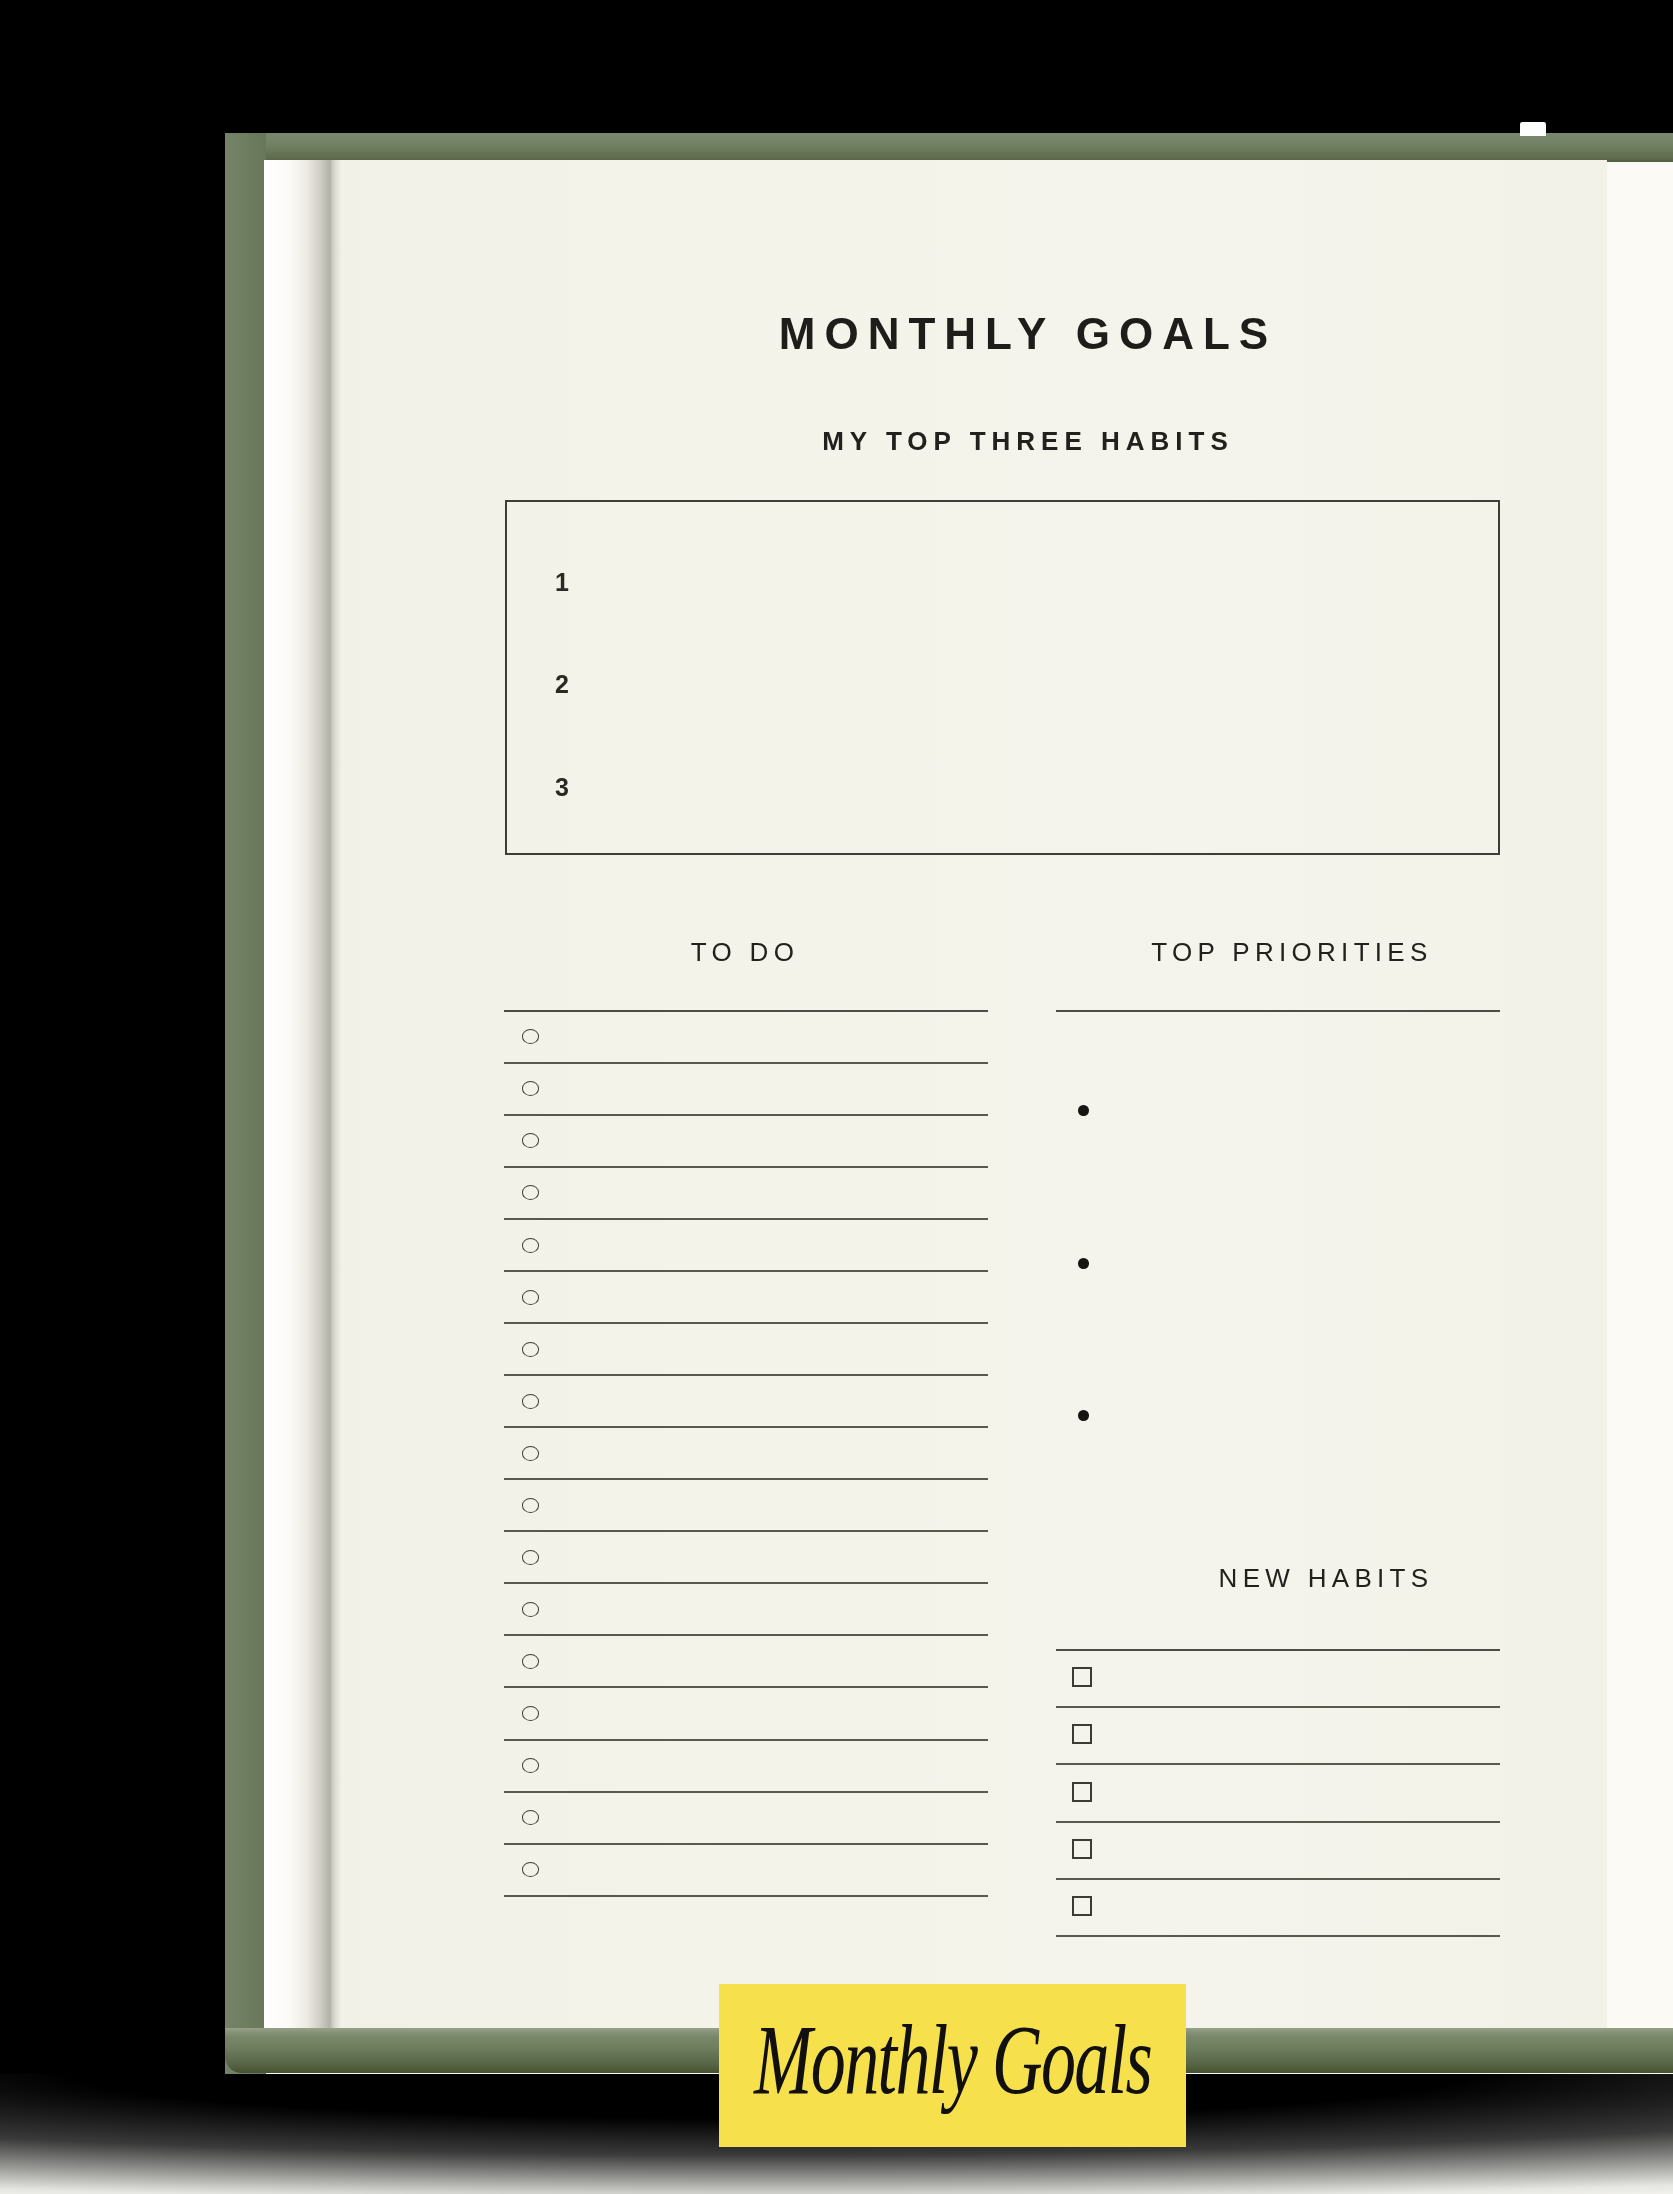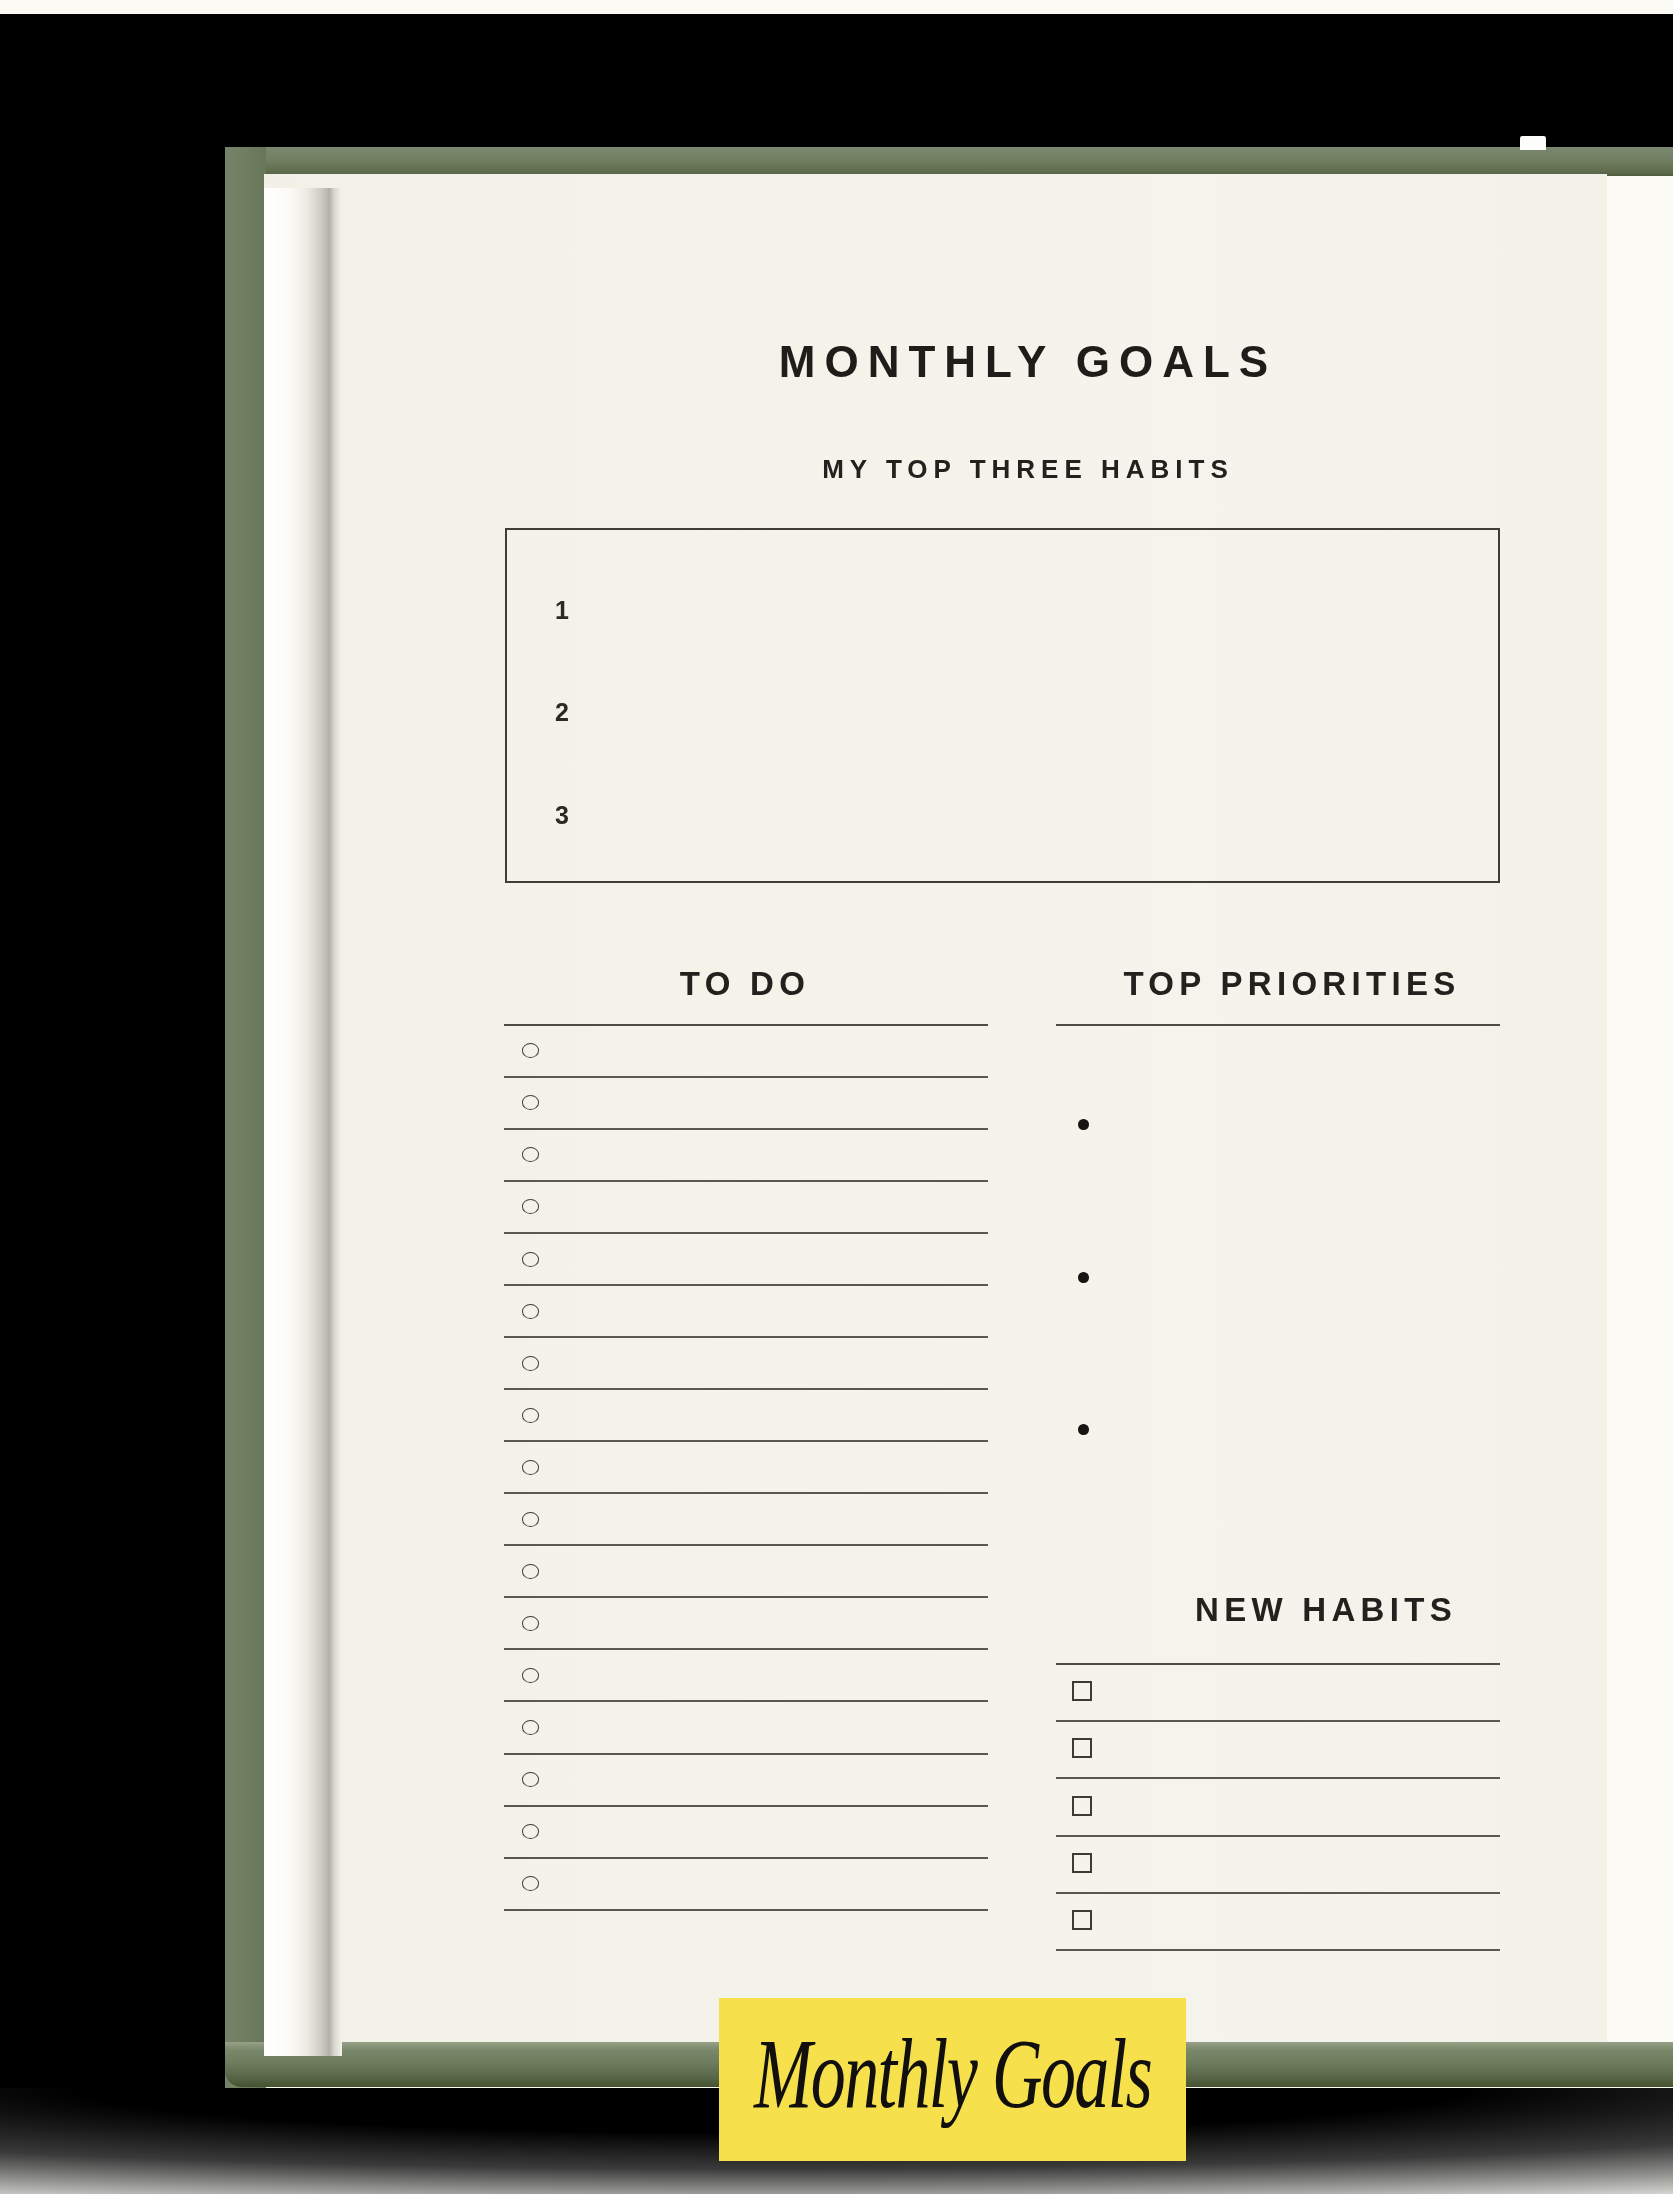--- a/index.html
+++ b/index.html
@@ -5,7 +5,7 @@
   html,body{margin:0;padding:0;background:#fbfaf4;}
   #canvas{position:relative;width:1674px;height:2194px;background:#fbfaf4;overflow:hidden;
           font-family:"Liberation Sans",sans-serif;color:#201f1b;}
-  .abs{position:absolute;margin-top:14px;}
+  .abs{position:absolute;}
 
   
   .shadow-top{left:0;top:0;width:1674px;height:134px;background:#000;}

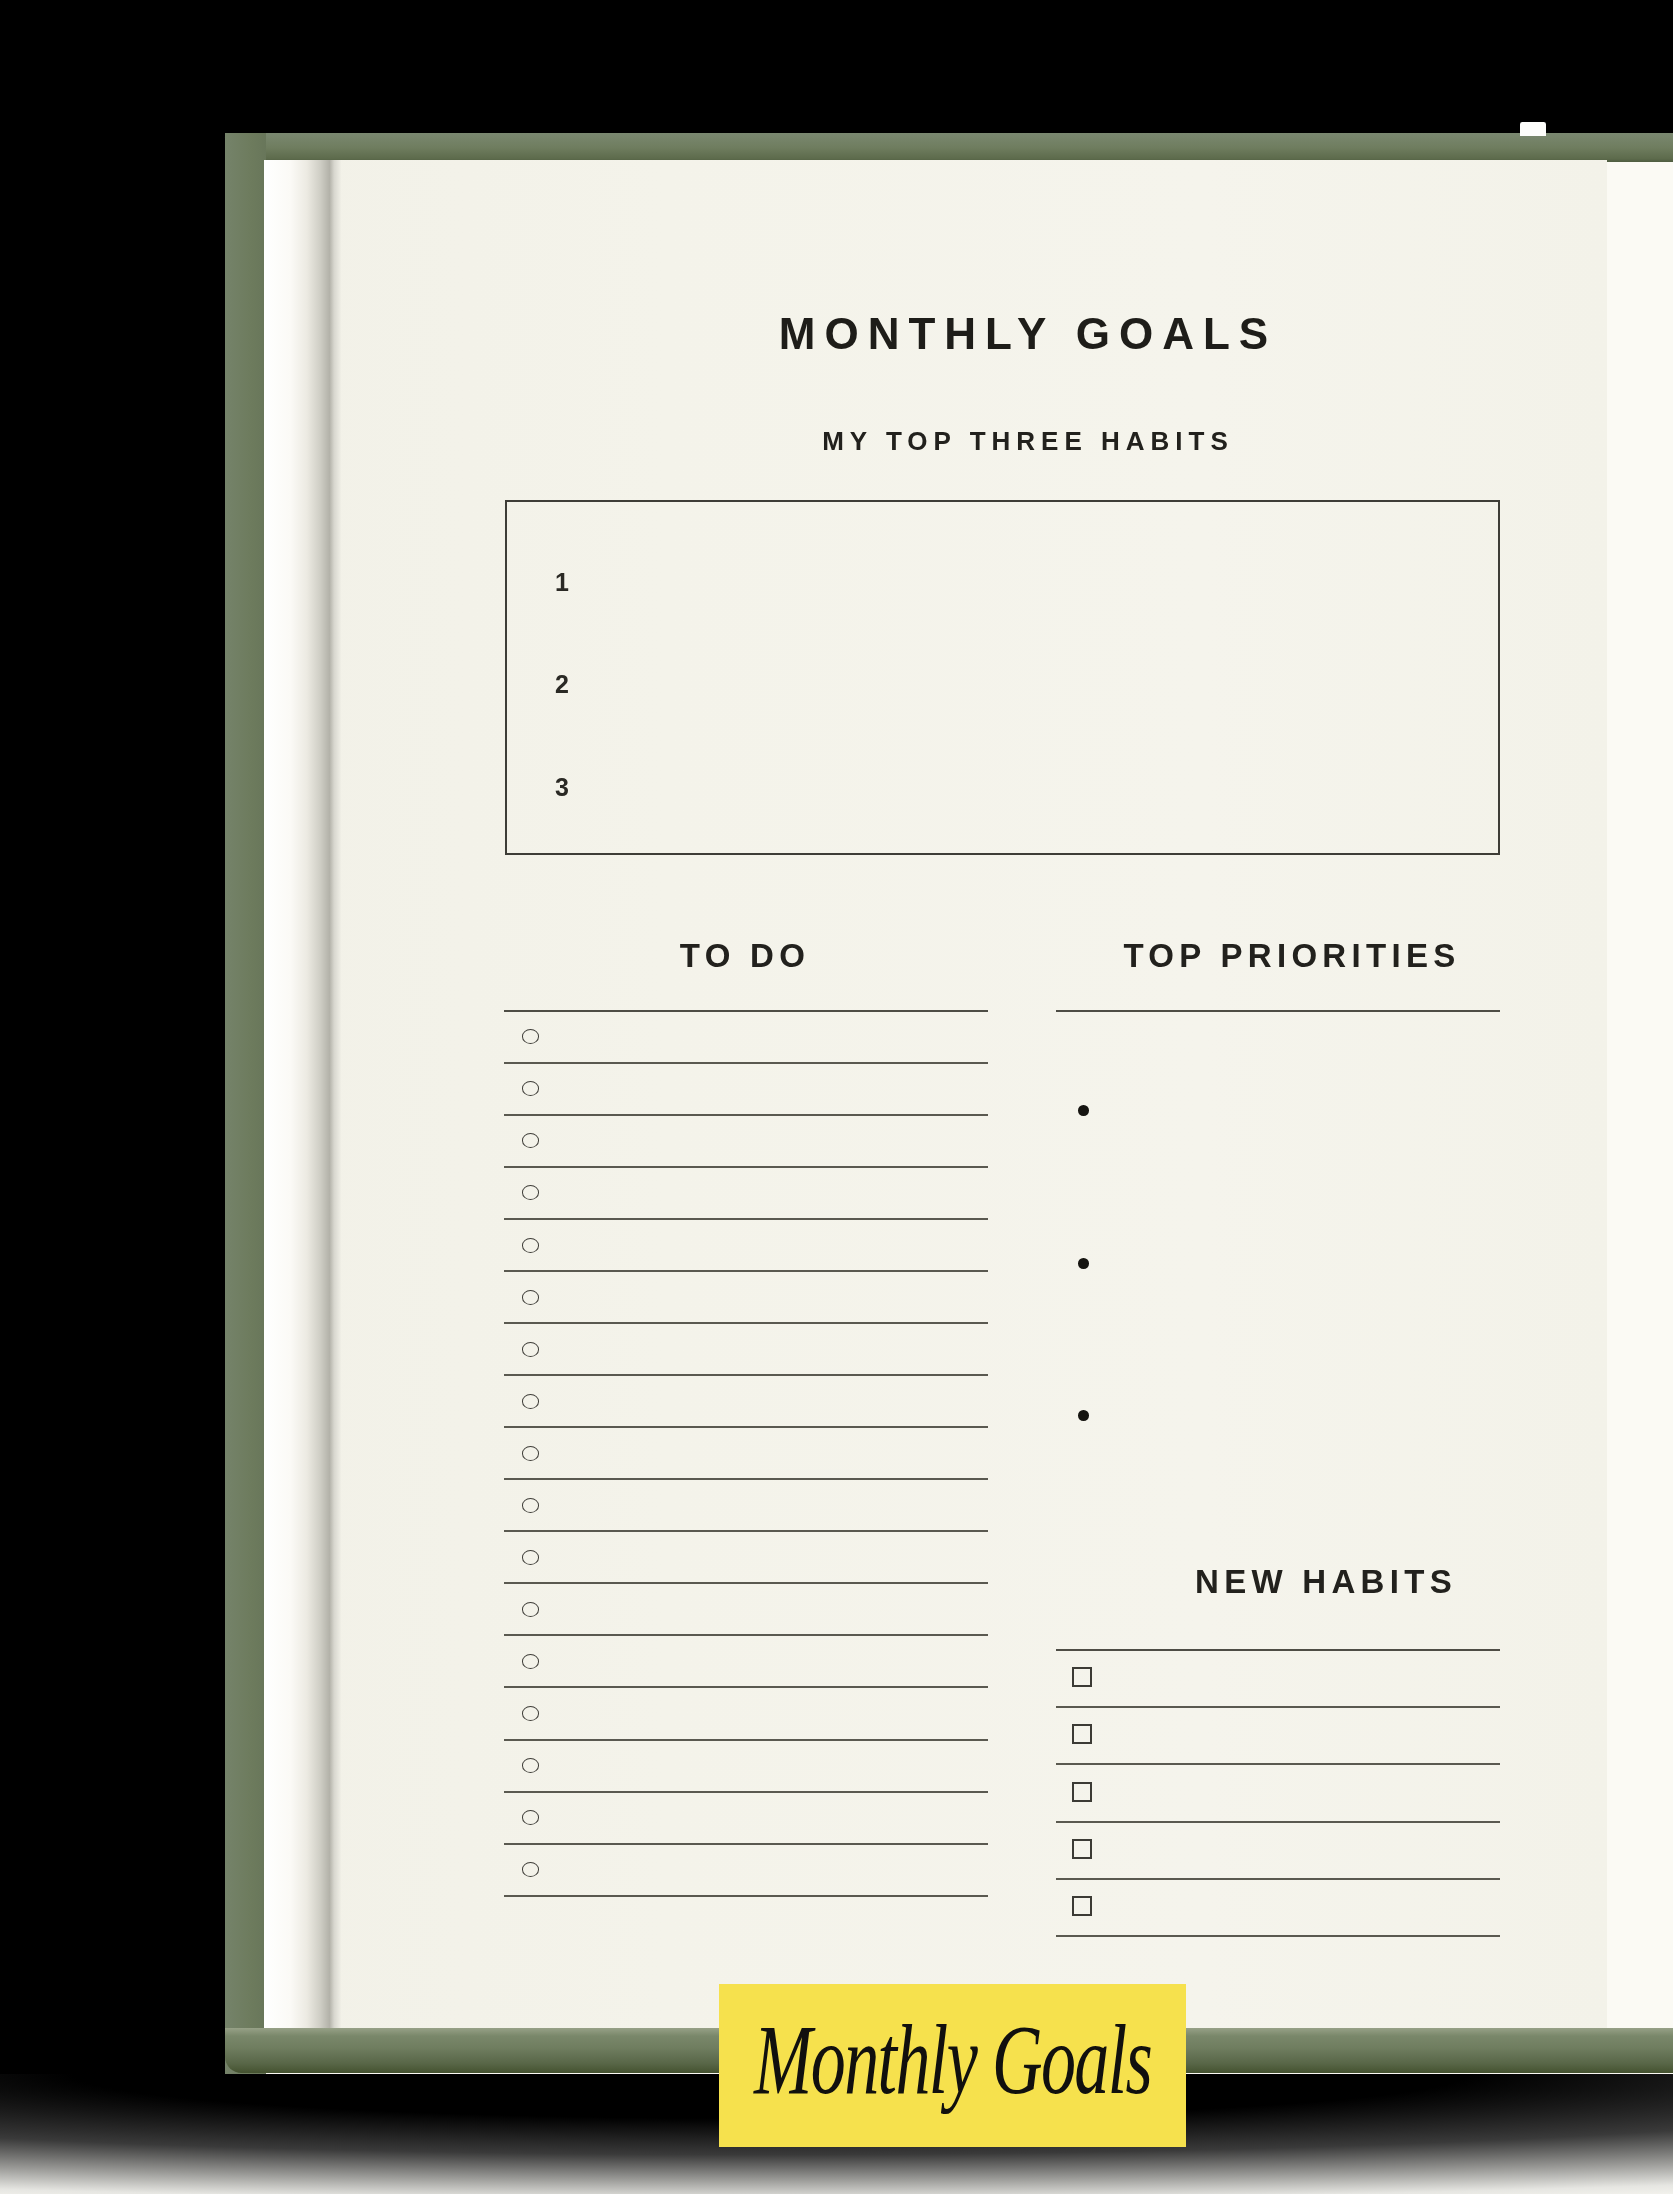--- a/index.html
+++ b/index.html
@@ -34,7 +34,7 @@
          letter-spacing:9px;white-space:nowrap;color:#1e1d19;}
   .subtitle{left:764px;top:266px;transform:translateX(-50%);font-size:26px;font-weight:bold;
          letter-spacing:6px;white-space:nowrap;color:#22211d;}
-  .col-heading{transform:translateX(-50%);font-size:33px;font-weight:bold;letter-spacing:5.3px;
+  .col-heading{transform:translateX(-50%);font-size:26px;font-weight:normal;letter-spacing:5.3px;
          white-space:nowrap;color:#22211d;text-align:right;}
   #todo-heading{left:481px;top:777px;}
   #prio-heading{left:1028px;top:777px;}

